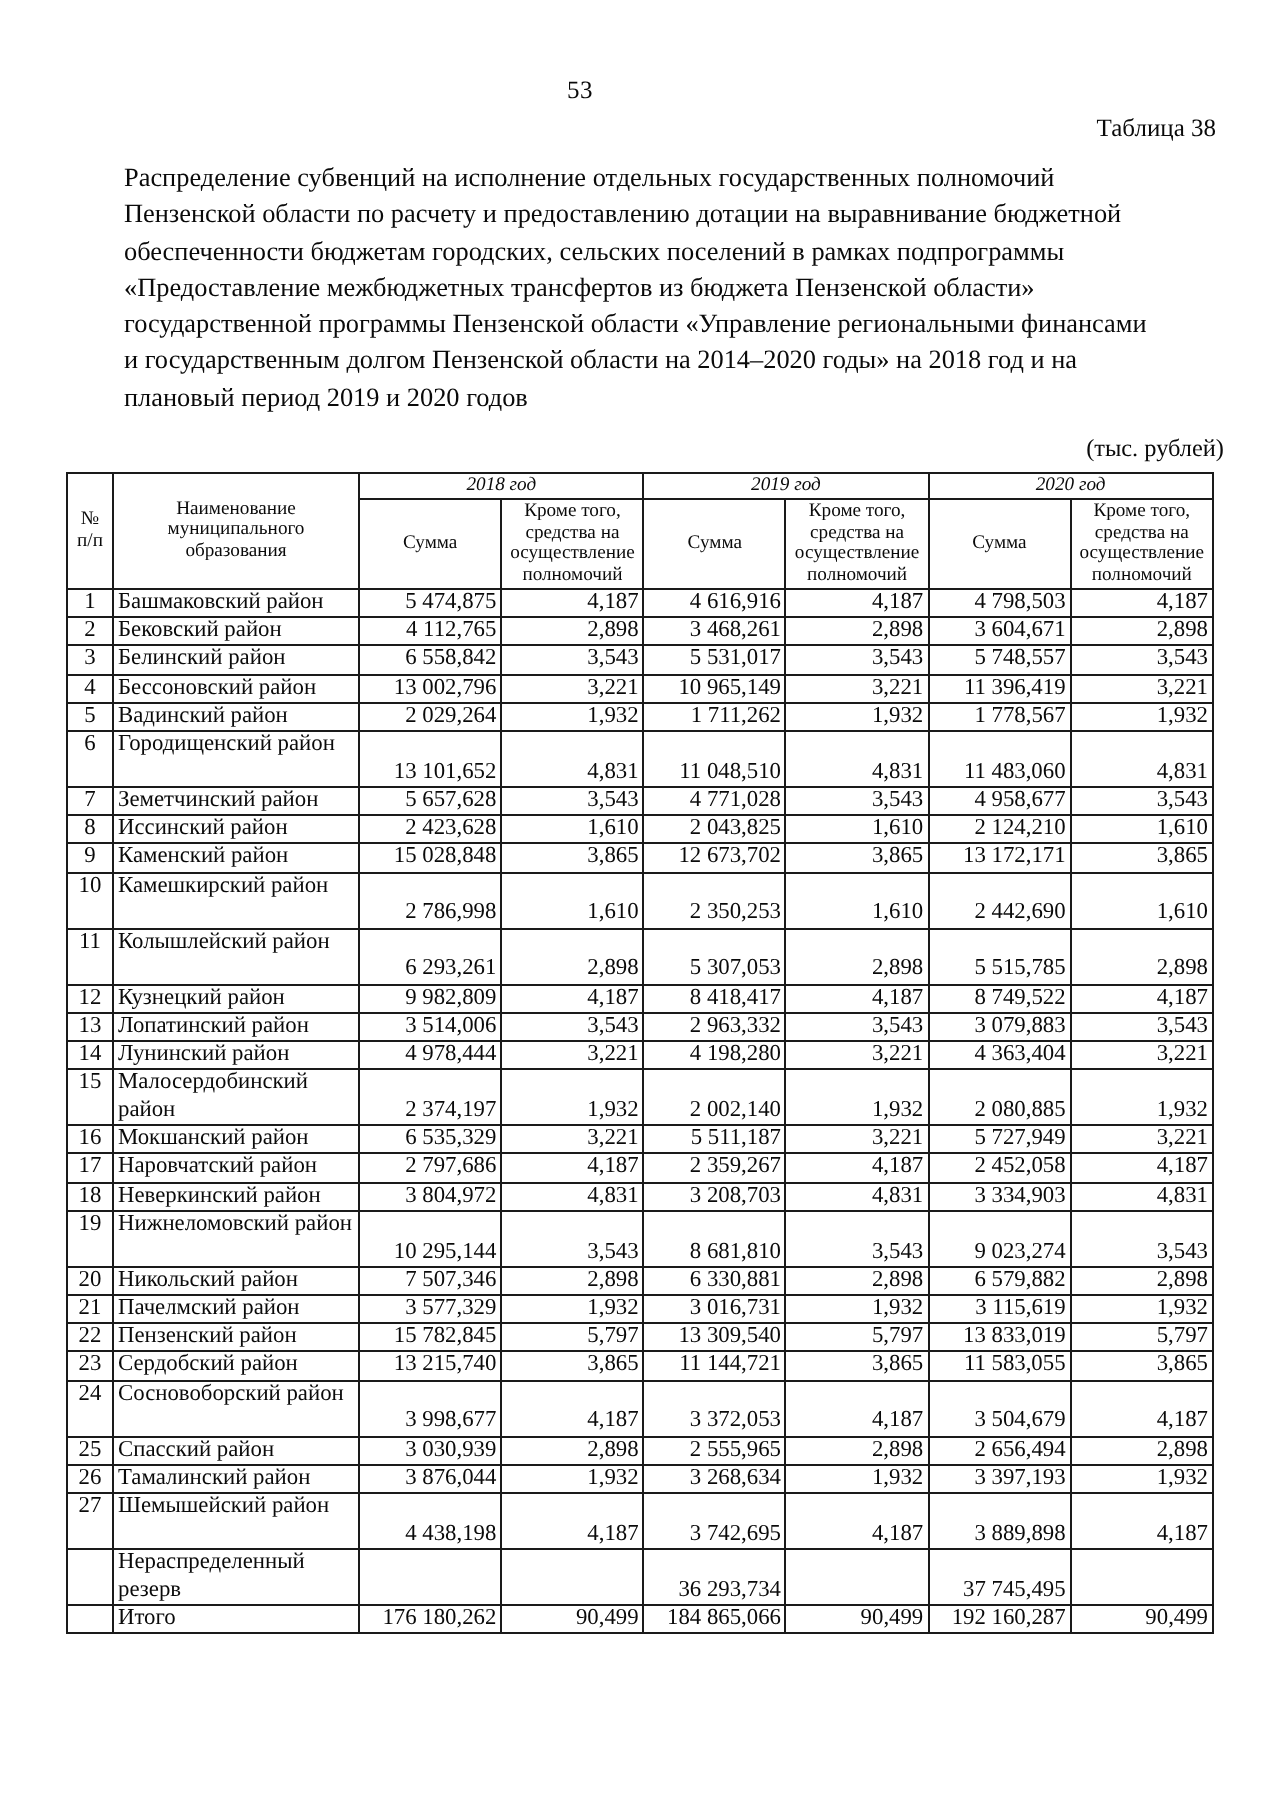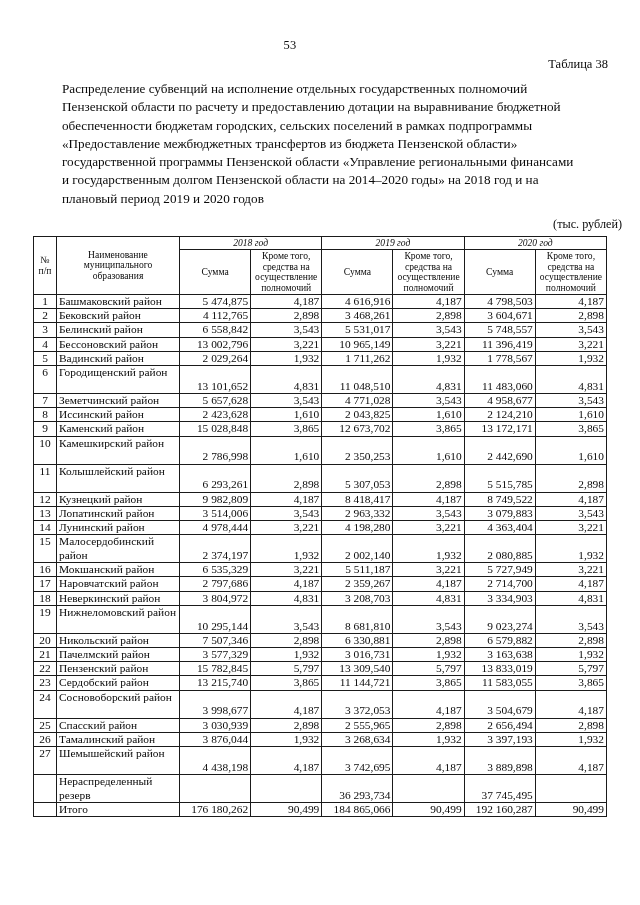--- a/index.html
+++ b/index.html
@@ -49,7 +49,7 @@
   .units-note {
     position: absolute;
     top: 217px;
-    right: 18px;
+    right: 28px;
     font-size: 12.2px;
   }
 

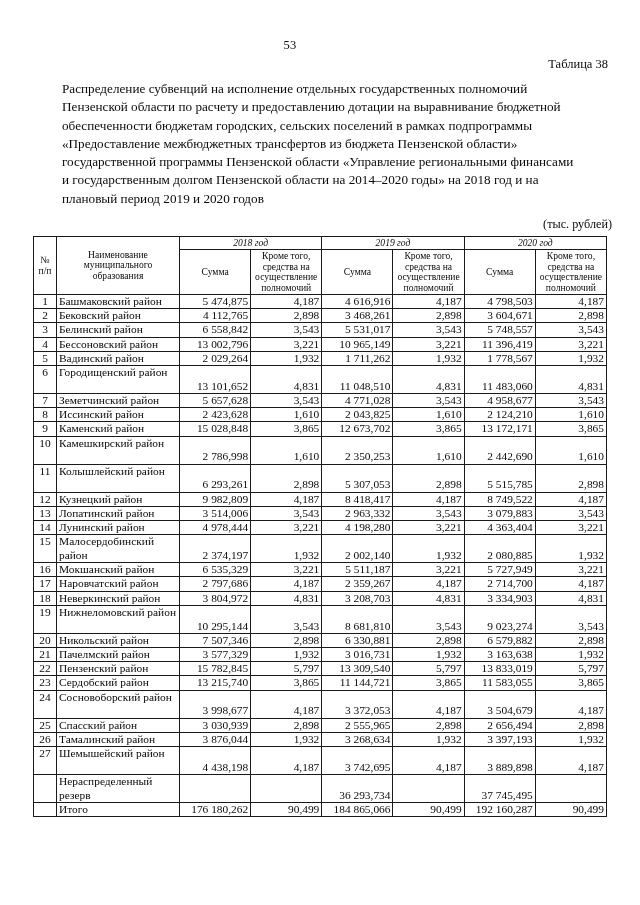--- a/index.html
+++ b/index.html
@@ -328,7 +328,7 @@
           <td class="c-extra">4,187</td>
           <td class="c-sum">2 359,267</td>
           <td class="c-extra">4,187</td>
-          <td class="c-sum">2 714,700</td>
+          <td class="c-sum">2 452,058</td>
           <td class="c-extra">4,187</td>
         </tr>
         <tr class="r-single">

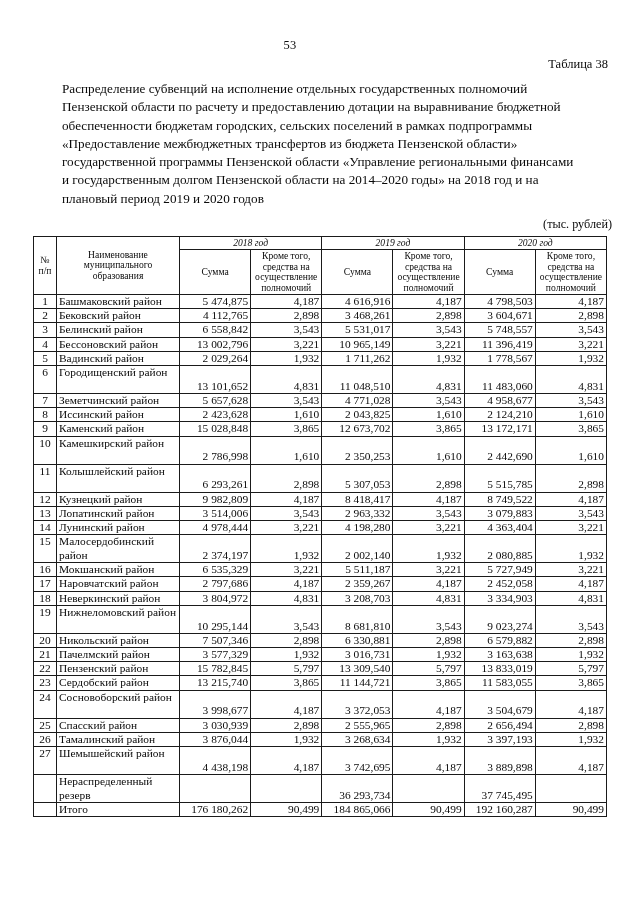--- a/index.html
+++ b/index.html
@@ -368,7 +368,7 @@
           <td class="c-extra">1,932</td>
           <td class="c-sum">3 016,731</td>
           <td class="c-extra">1,932</td>
-          <td class="c-sum">3 163,638</td>
+          <td class="c-sum">3 115,619</td>
           <td class="c-extra">1,932</td>
         </tr>
         <tr class="r-single">

